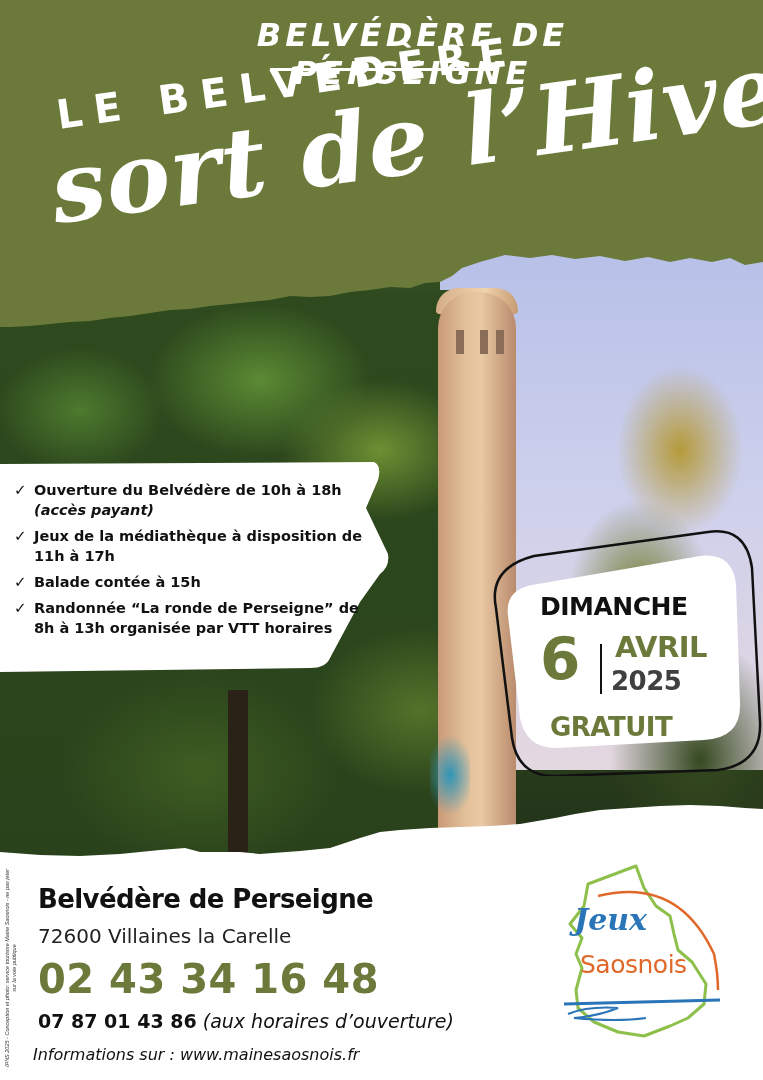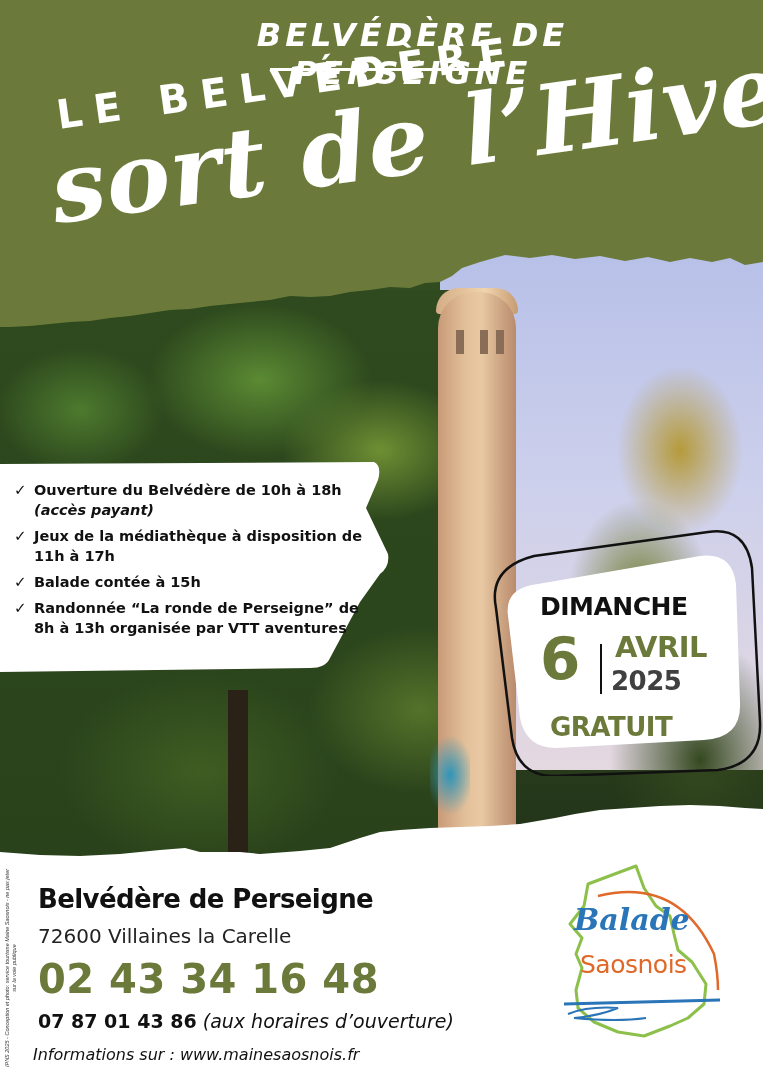--- a/index.html
+++ b/index.html
@@ -156,7 +156,7 @@
       </li>
       <li class="activity">
         <span class="check">✓</span>
-        <span>Randonnée “La ronde de Perseigne” de 8h à 13h organisée par VTT aventures</span>
+        <span>Randonnée “La ronde de Perseigne” de 8h à 13h organisée par VTT horaires</span>
       </li>
     </ul>
   </div>

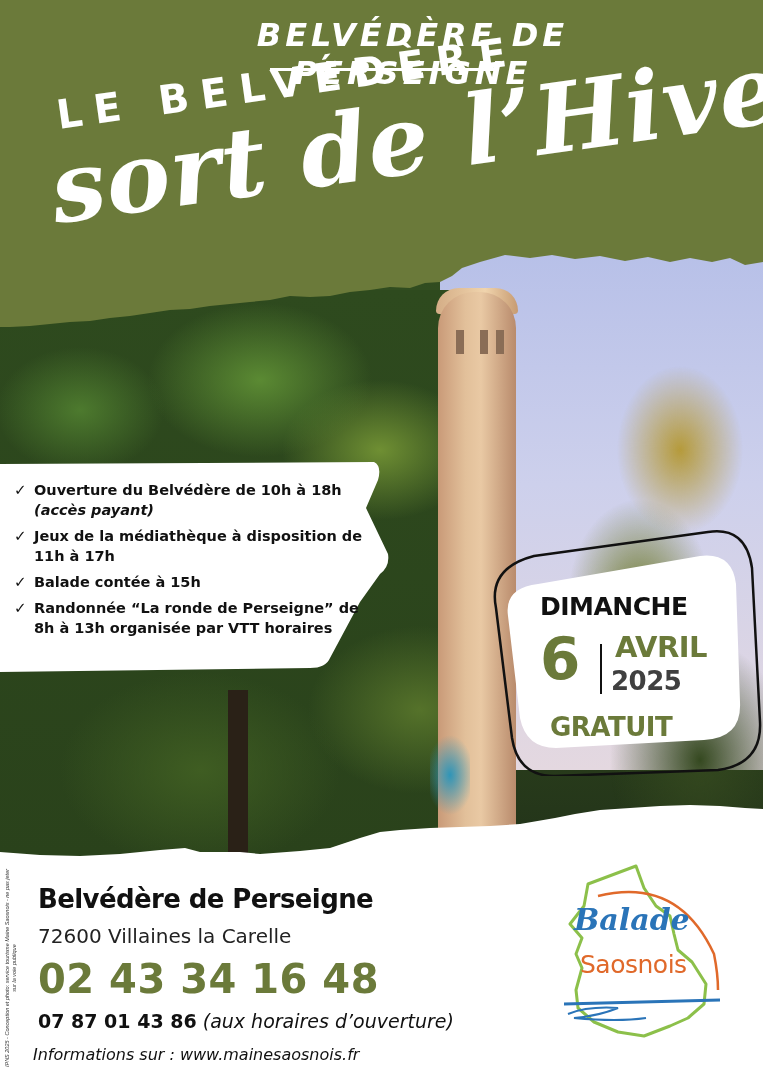--- a/index.html
+++ b/index.html
@@ -197,7 +197,7 @@
       <path d="M6,146 L162,142" stroke="#2a74b8" stroke-width="3"></path>
       <path d="M10,156 Q30,148 60,150 Q40,158 16,160 Q60,164 88,160" fill="none" stroke="#2a74b8" stroke-width="2"></path>
     </svg>
-    <div class="logo-text-1">Balade</div>
+    <div class="logo-text-1">Jeux</div>
     <div class="logo-text-2">Saosnois</div>
   </div>
 

